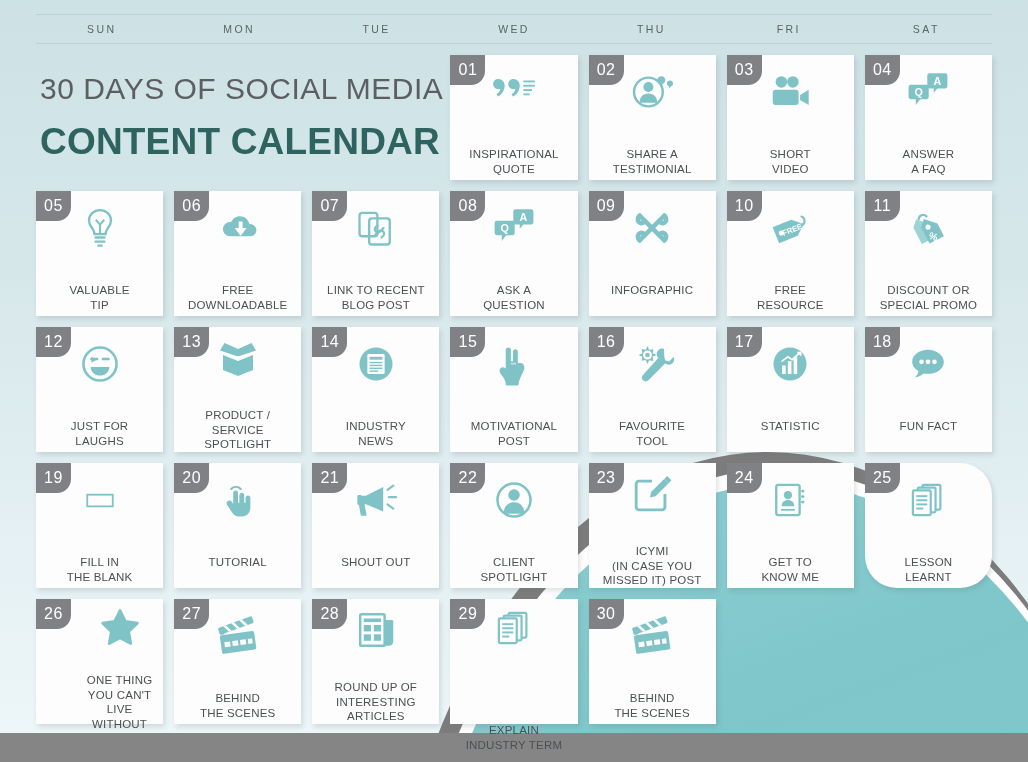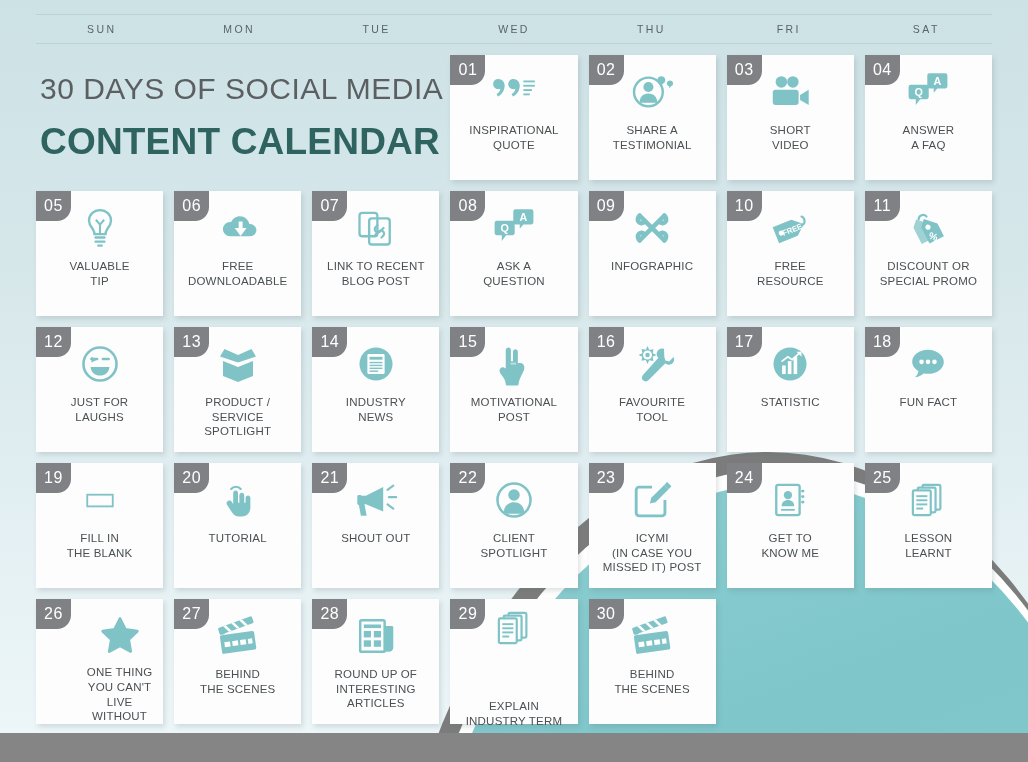--- a/index.html
+++ b/index.html
@@ -56,7 +56,7 @@
             margin-top:6px;width:100%;}
   .icon-box svg{display:block;}
   .card-label{font-size:11.5px;color:#4b5053;text-align:center;line-height:1.28;
-              letter-spacing:0.2px;padding:0 6px;}
+              letter-spacing:0.2px;padding:0 6px;margin-top:24px;}
 </style>
 </head>
 <body>

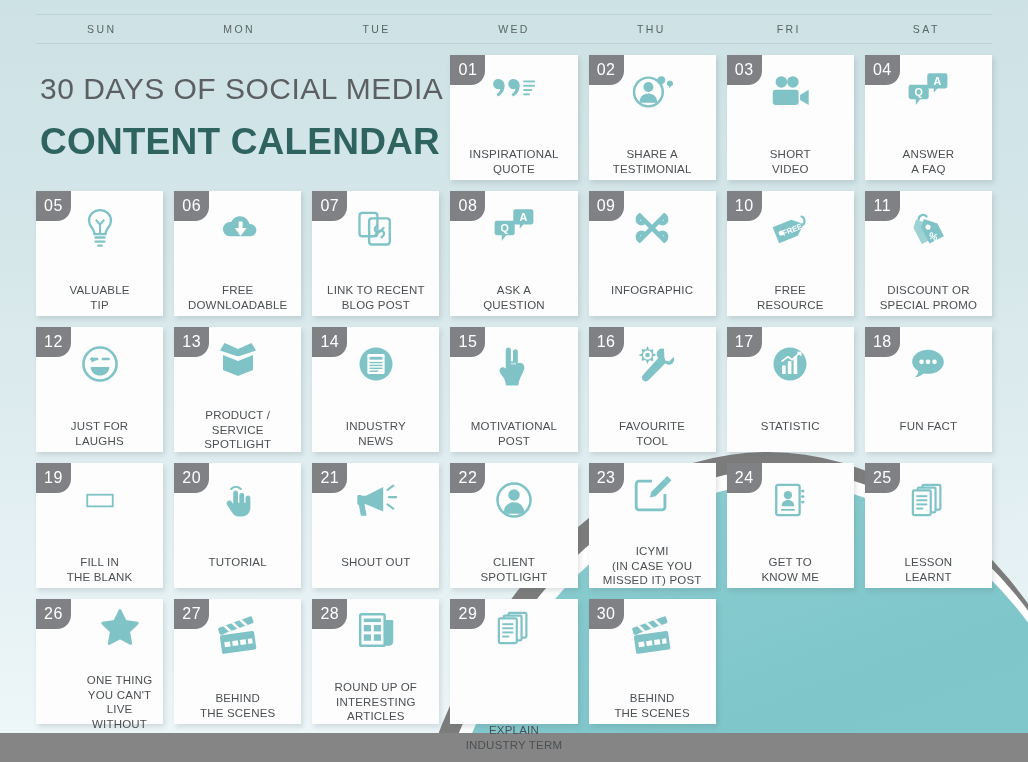--- a/index.html
+++ b/index.html
@@ -381,7 +381,7 @@
           </div>
           <div class="card-label">GET TO<br>KNOW ME</div>
         </div>
-        <div class="card" style="grid-area: 4 / 7;">
+        <div class="card" style="grid-area: 4 / 7; border-radius: 32px;">
           <div class="badge">25</div>
           <div class="icon-box">
             <svg width="44" height="46" viewBox="0 0 64 64" aria-hidden="true">

